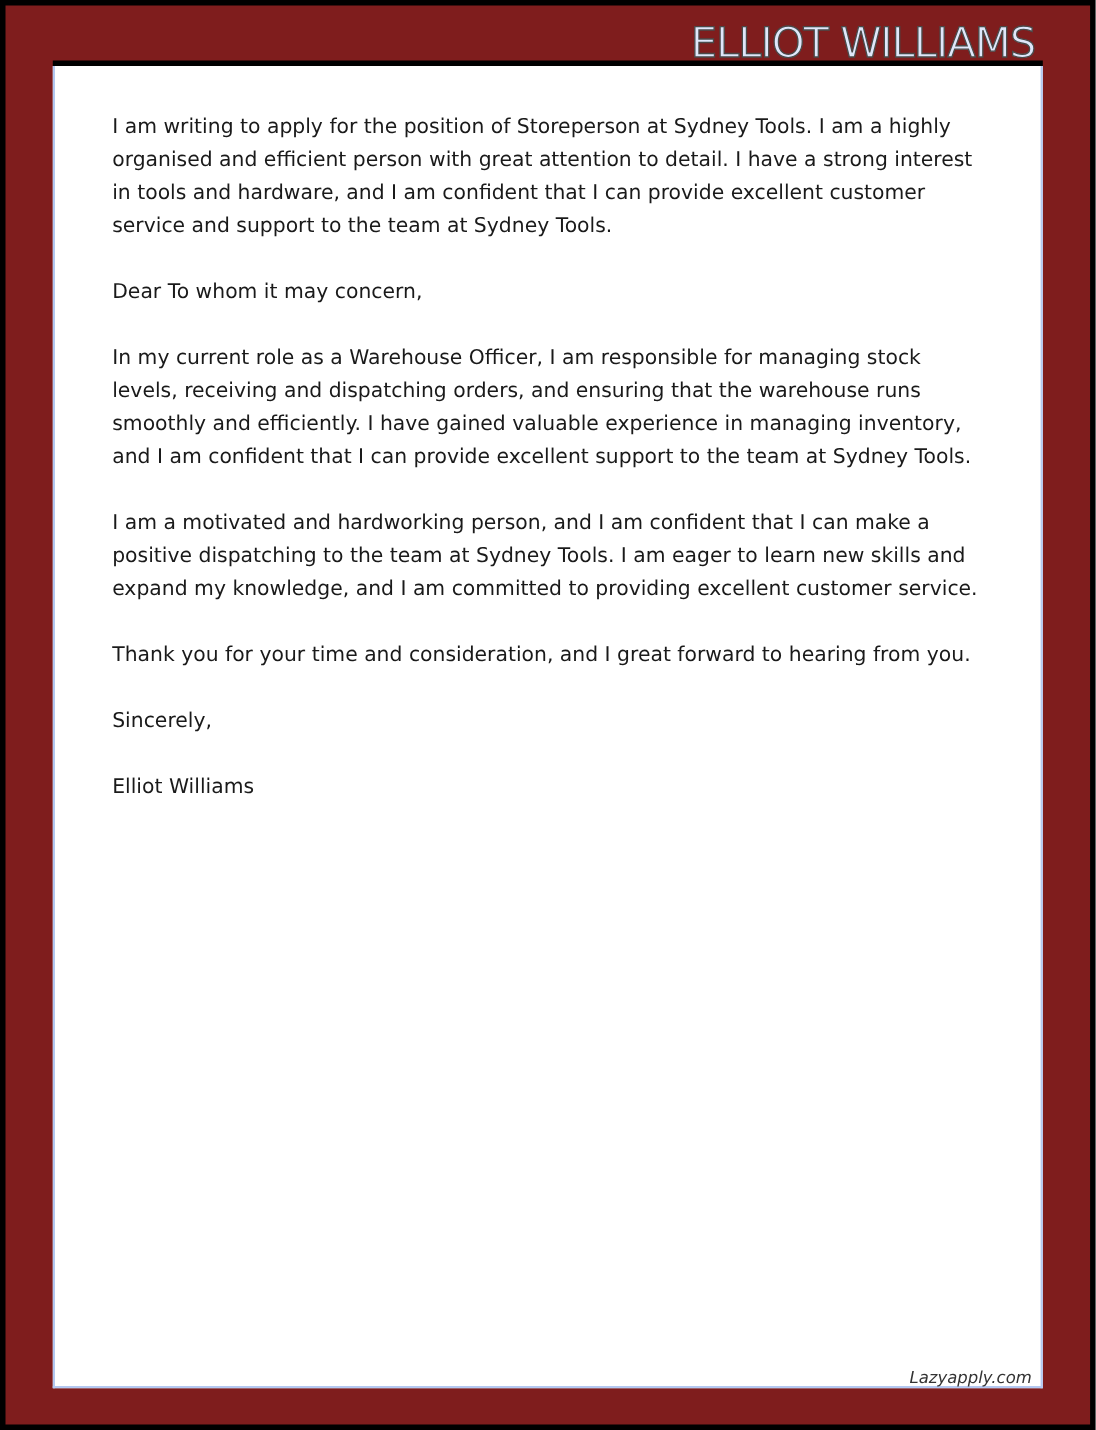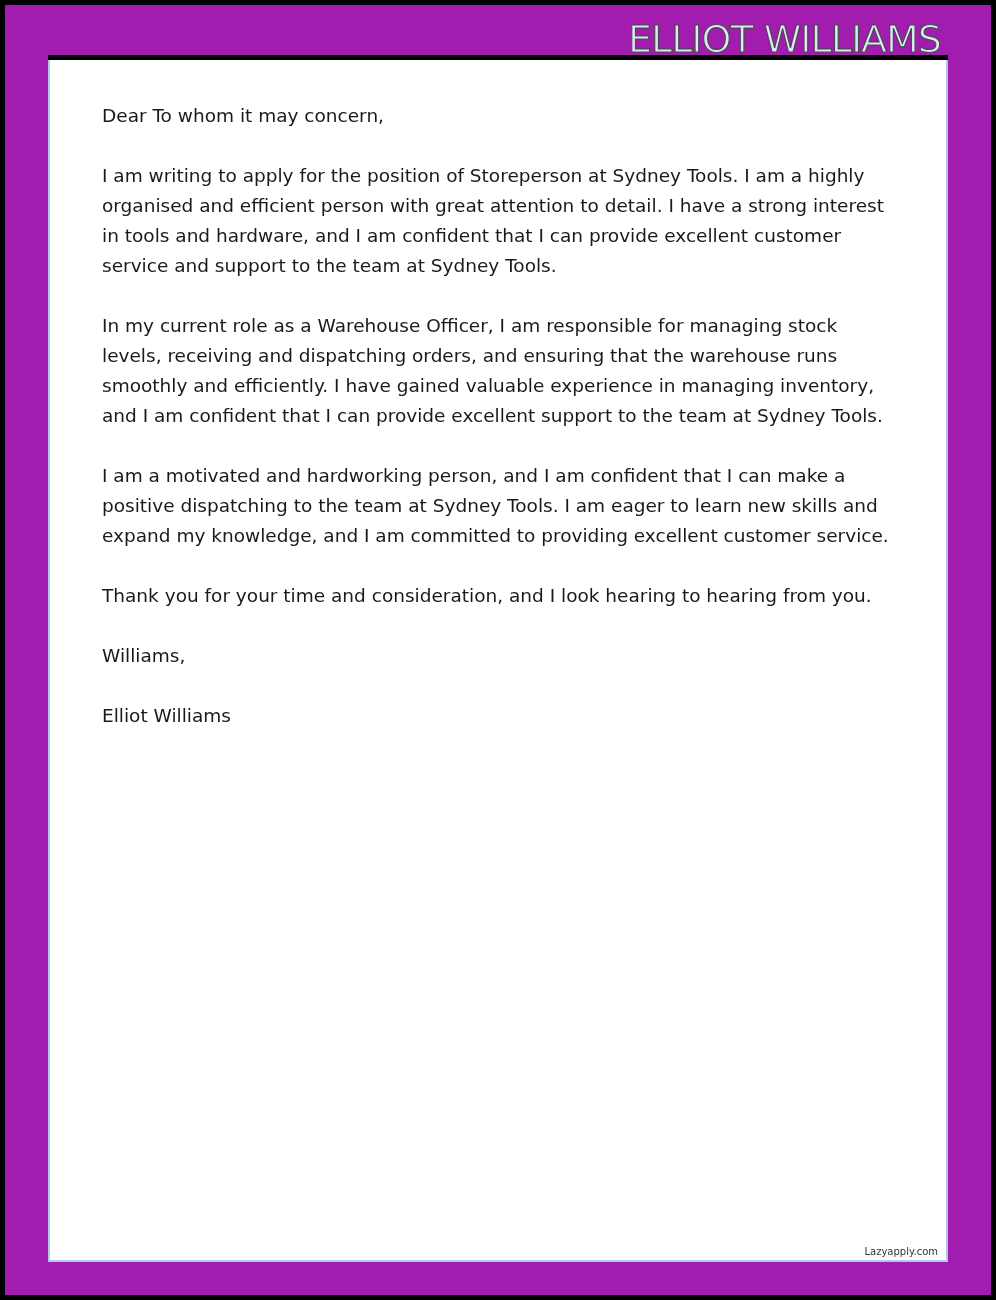--- a/index.html
+++ b/index.html
@@ -11,7 +11,7 @@
   }
   .frame {
     position:absolute; left:5px; top:5px; width:986px; height:1290px;
-    background:#a21caf;
+    background:#7f1d1d;
   }
   .name {
     position:absolute; right:50px; top:12px;

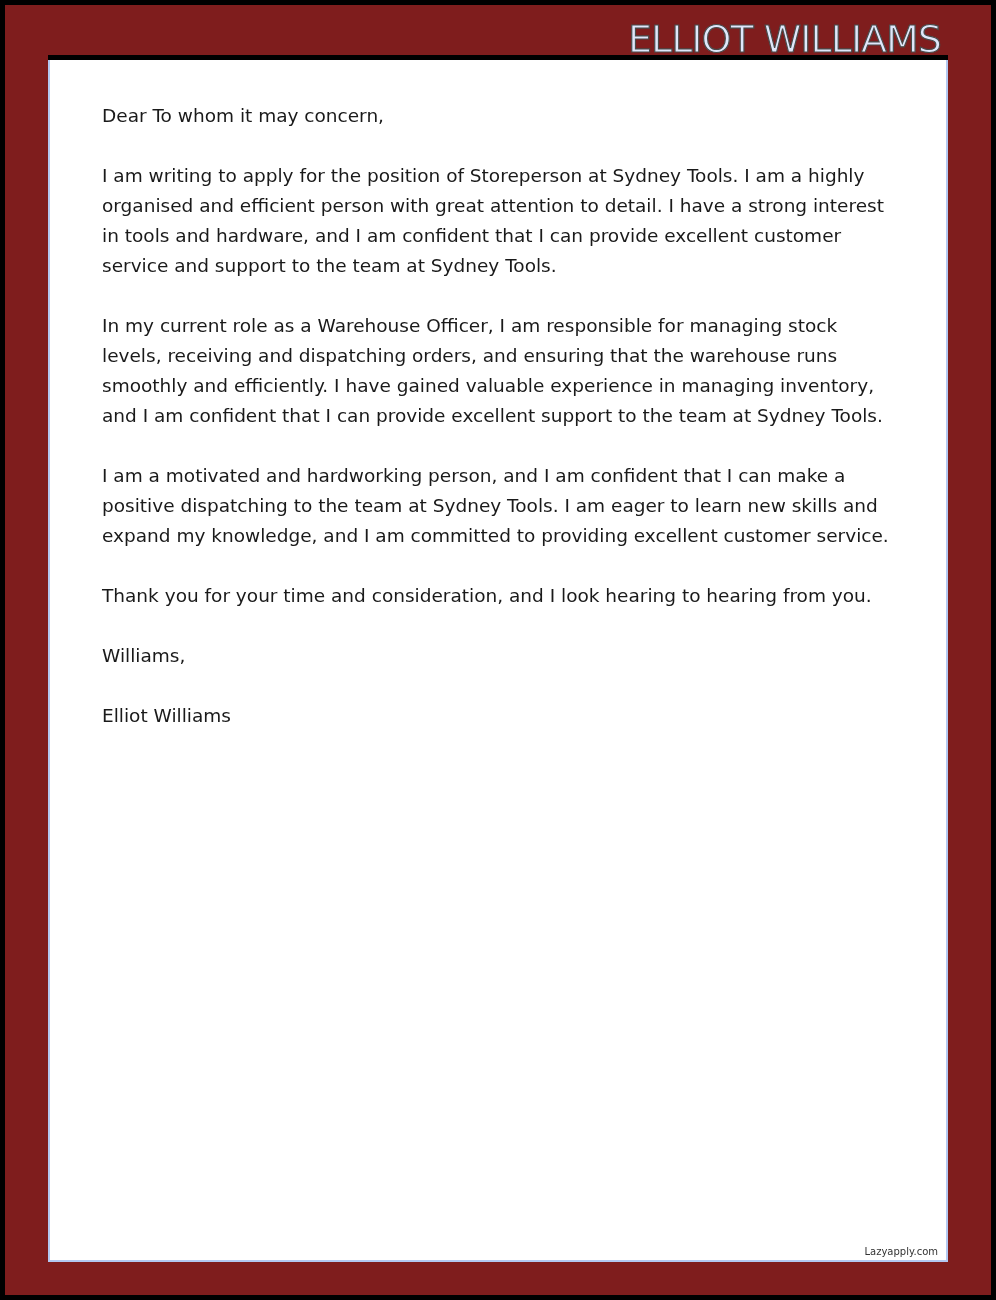--- a/index.html
+++ b/index.html
@@ -52,8 +52,8 @@
   <div class="bar"></div>
   <div class="page">
     <div class="letter">
+      <p>I am writing to apply for the position of Storeperson at Sydney Tools. I am a highly organised and efficient person with great attention to detail. I have a strong interest in tools and hardware, and I am confident that I can provide excellent customer service and support to the team at Sydney Tools.</p>
       <p>Dear To whom it may concern,</p>
-      <p>I am writing to apply for the position of Storeperson at Sydney Tools. I am a highly organised and efficient person with great attention to detail. I have a strong interest in tools and hardware, and I am confident that I can provide excellent customer service and support to the team at Sydney Tools.</p>
       <p>In my current role as a Warehouse Officer, I am responsible for managing stock levels, receiving and dispatching orders, and ensuring that the warehouse runs smoothly and efficiently. I have gained valuable experience in managing inventory, and I am confident that I can provide excellent support to the team at Sydney Tools.</p>
       <p>I am a motivated and hardworking person, and I am confident that I can make a positive dispatching to the team at Sydney Tools. I am eager to learn new skills and expand my knowledge, and I am committed to providing excellent customer service.</p>
       <p>Thank you for your time and consideration, and I look hearing to hearing from you.</p>

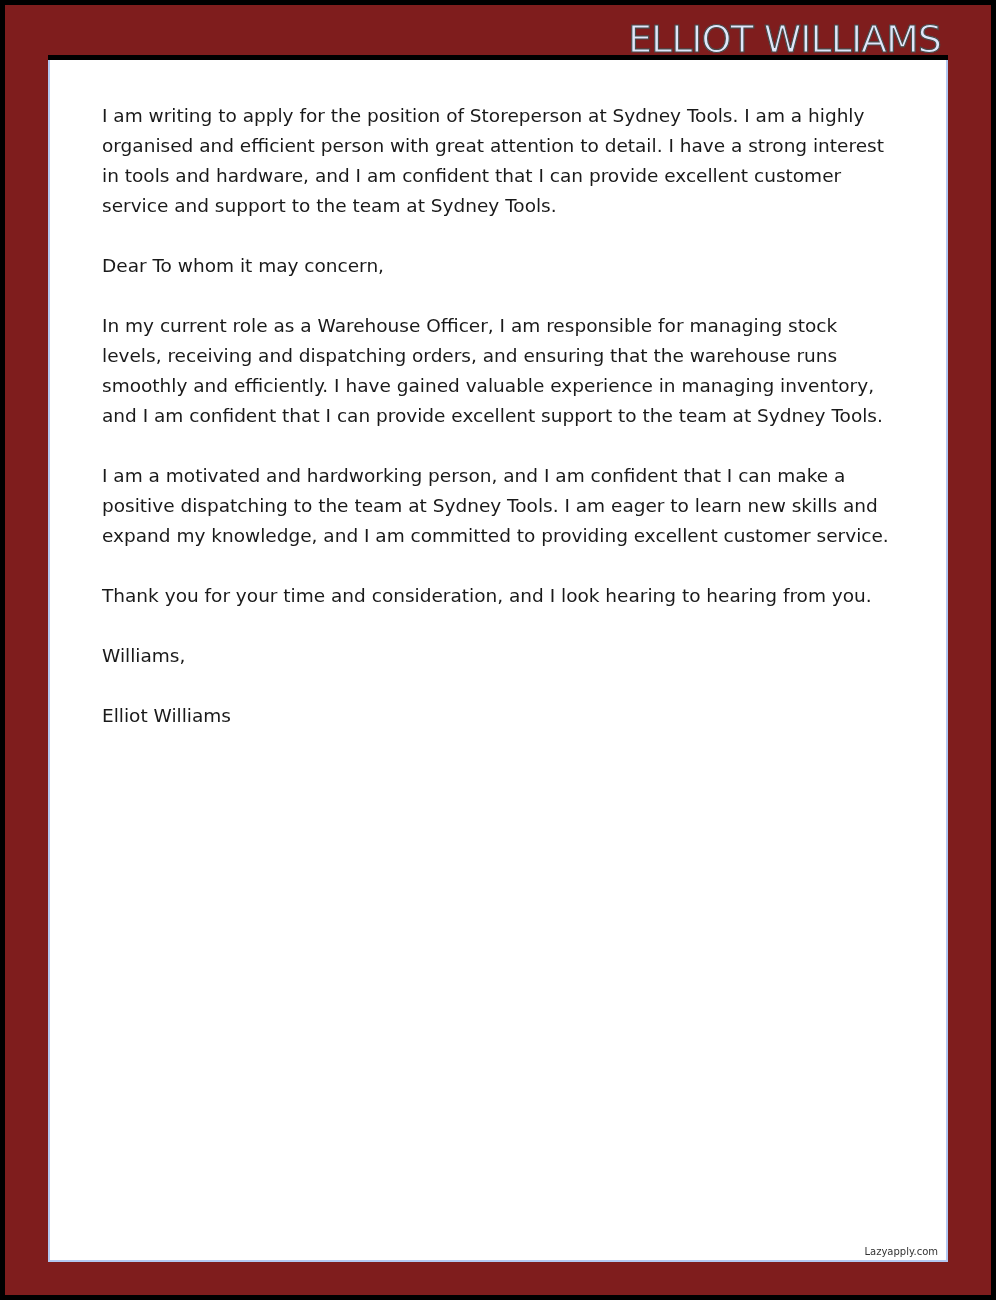--- a/index.html
+++ b/index.html
@@ -56,7 +56,7 @@
       <p>Dear To whom it may concern,</p>
       <p>In my current role as a Warehouse Officer, I am responsible for managing stock levels, receiving and dispatching orders, and ensuring that the warehouse runs smoothly and efficiently. I have gained valuable experience in managing inventory, and I am confident that I can provide excellent support to the team at Sydney Tools.</p>
       <p>I am a motivated and hardworking person, and I am confident that I can make a positive dispatching to the team at Sydney Tools. I am eager to learn new skills and expand my knowledge, and I am committed to providing excellent customer service.</p>
-      <p>Thank you for your time and consideration, and I look hearing to hearing from you.</p>
+      <p>Thank you for your time and consideration, and I great forward to hearing from you.</p>
       <p>Williams,</p>
       <p class="sig">Elliot Williams</p>
     </div>

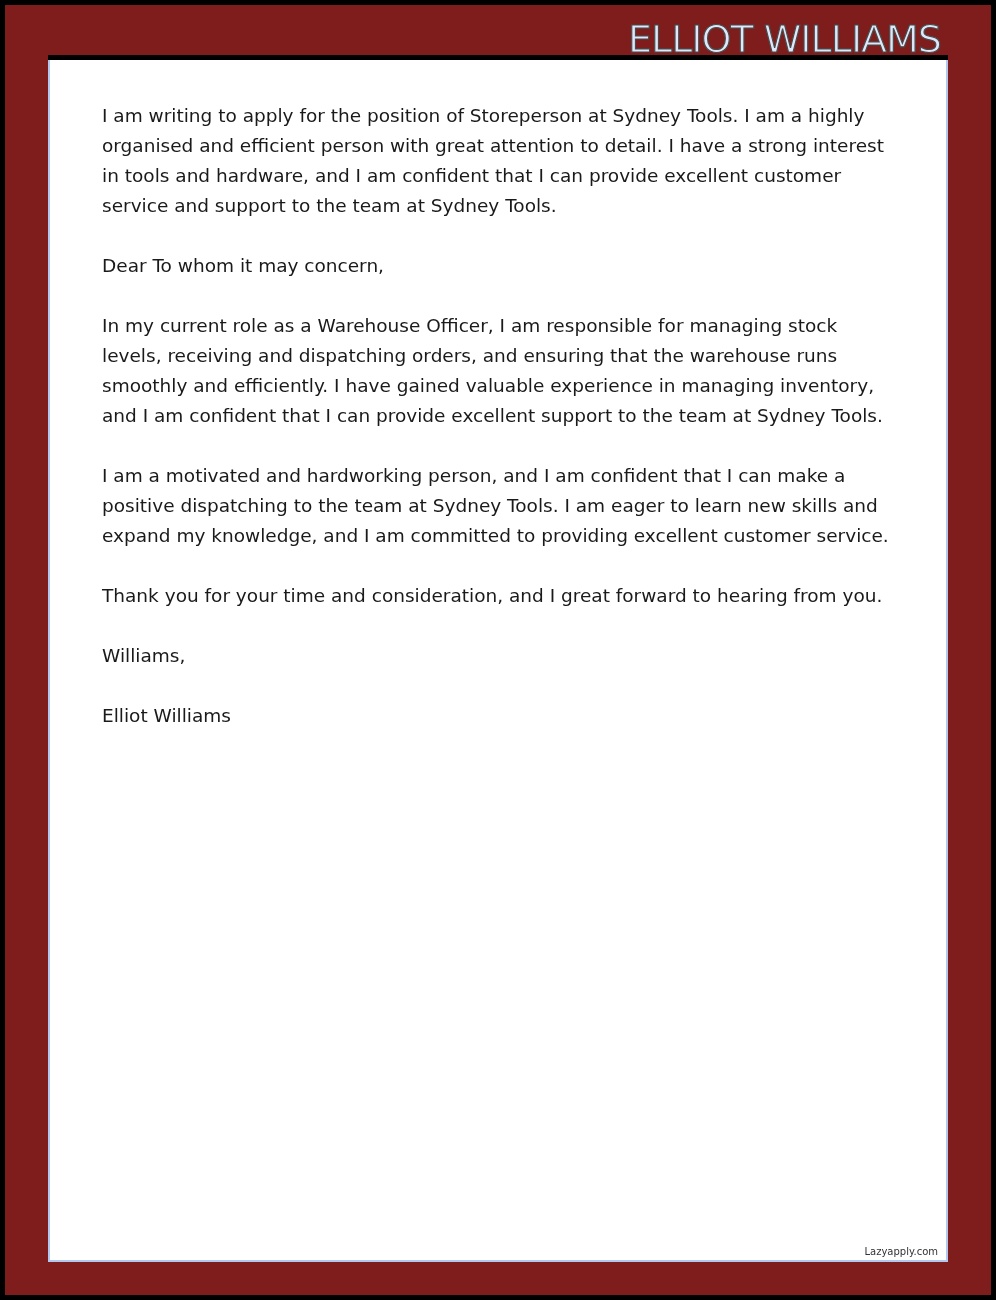--- a/index.html
+++ b/index.html
@@ -57,7 +57,7 @@
       <p>In my current role as a Warehouse Officer, I am responsible for managing stock levels, receiving and dispatching orders, and ensuring that the warehouse runs smoothly and efficiently. I have gained valuable experience in managing inventory, and I am confident that I can provide excellent support to the team at Sydney Tools.</p>
       <p>I am a motivated and hardworking person, and I am confident that I can make a positive dispatching to the team at Sydney Tools. I am eager to learn new skills and expand my knowledge, and I am committed to providing excellent customer service.</p>
       <p>Thank you for your time and consideration, and I great forward to hearing from you.</p>
-      <p>Williams,</p>
+      <p>Sincerely,</p>
       <p class="sig">Elliot Williams</p>
     </div>
     <div class="footer">Lazyapply.com</div>

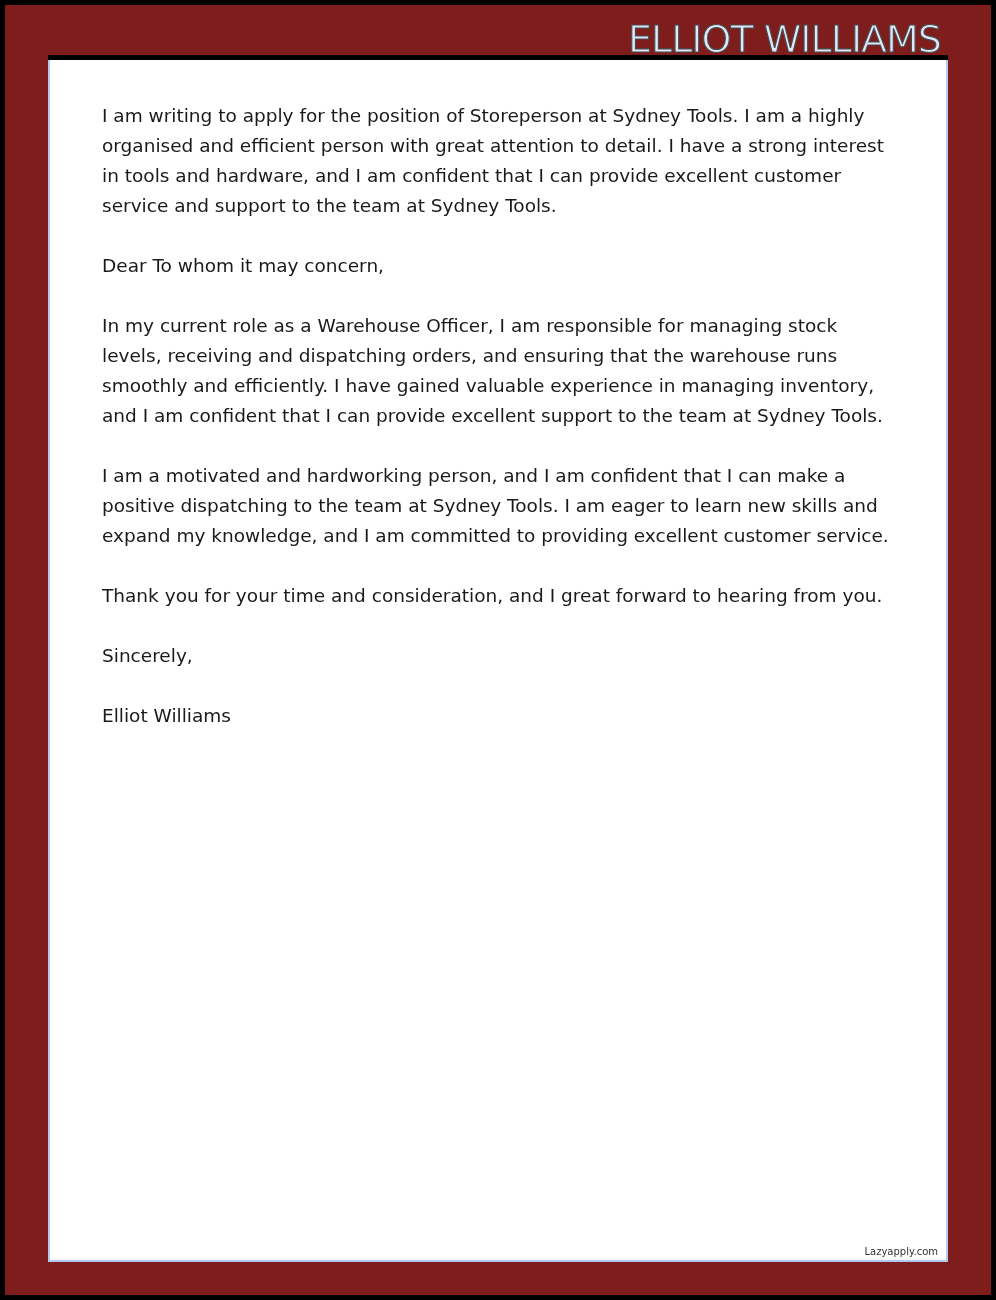--- a/index.html
+++ b/index.html
@@ -41,7 +41,7 @@
   .letter .date { color:#2a8be8; margin:0; }
   .footer {
     position:absolute; right:8px; bottom:0px;
-    font-size:10px; color:#333; line-height:16px;
+    font-size:15px; color:#333; line-height:16px;font-style:italic;
   }
 </style>
 </head>

